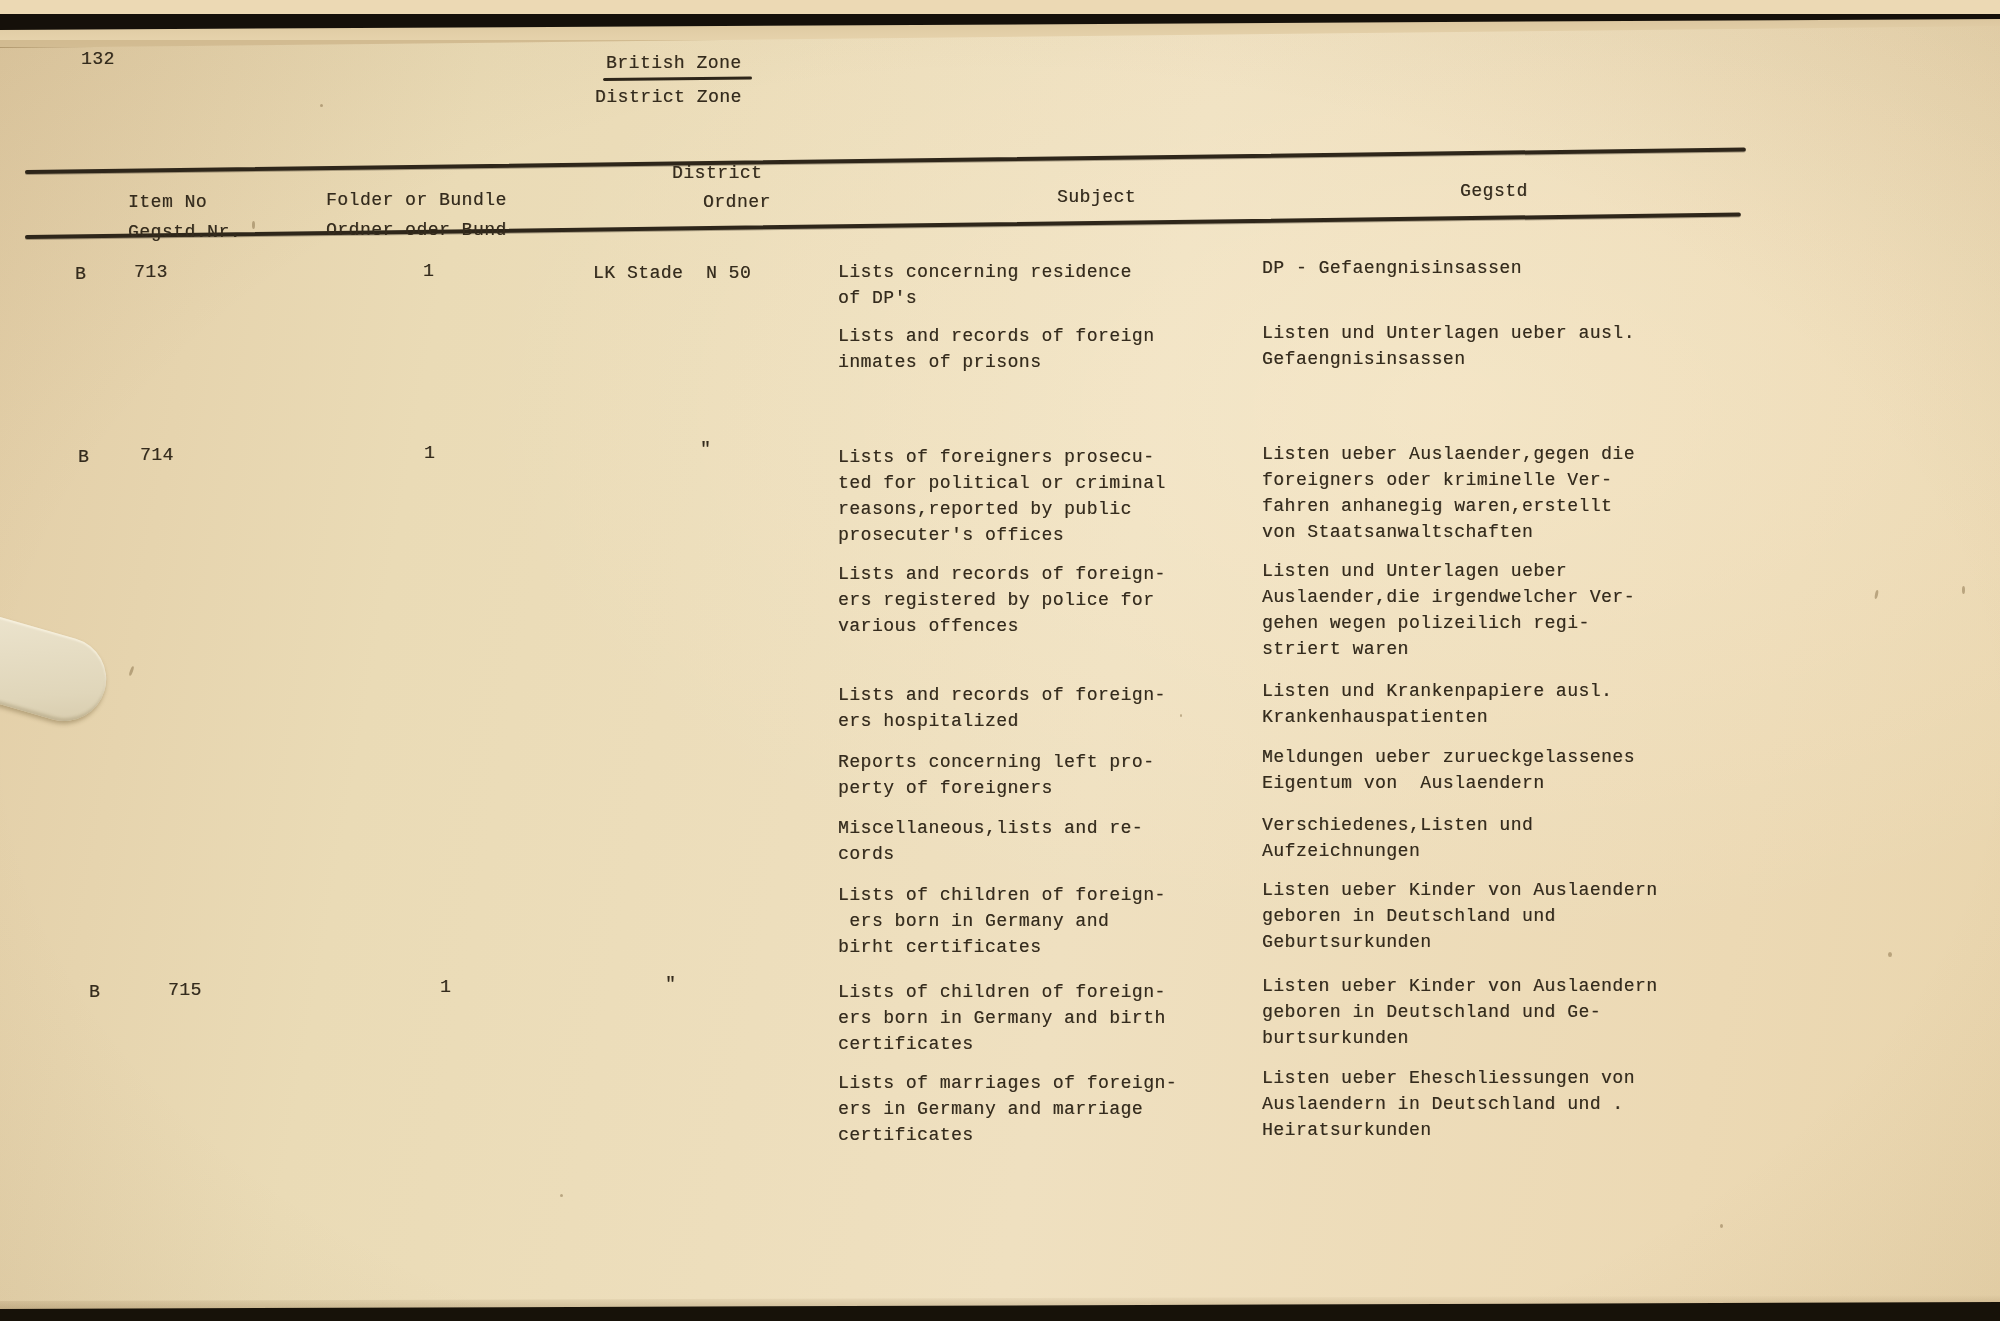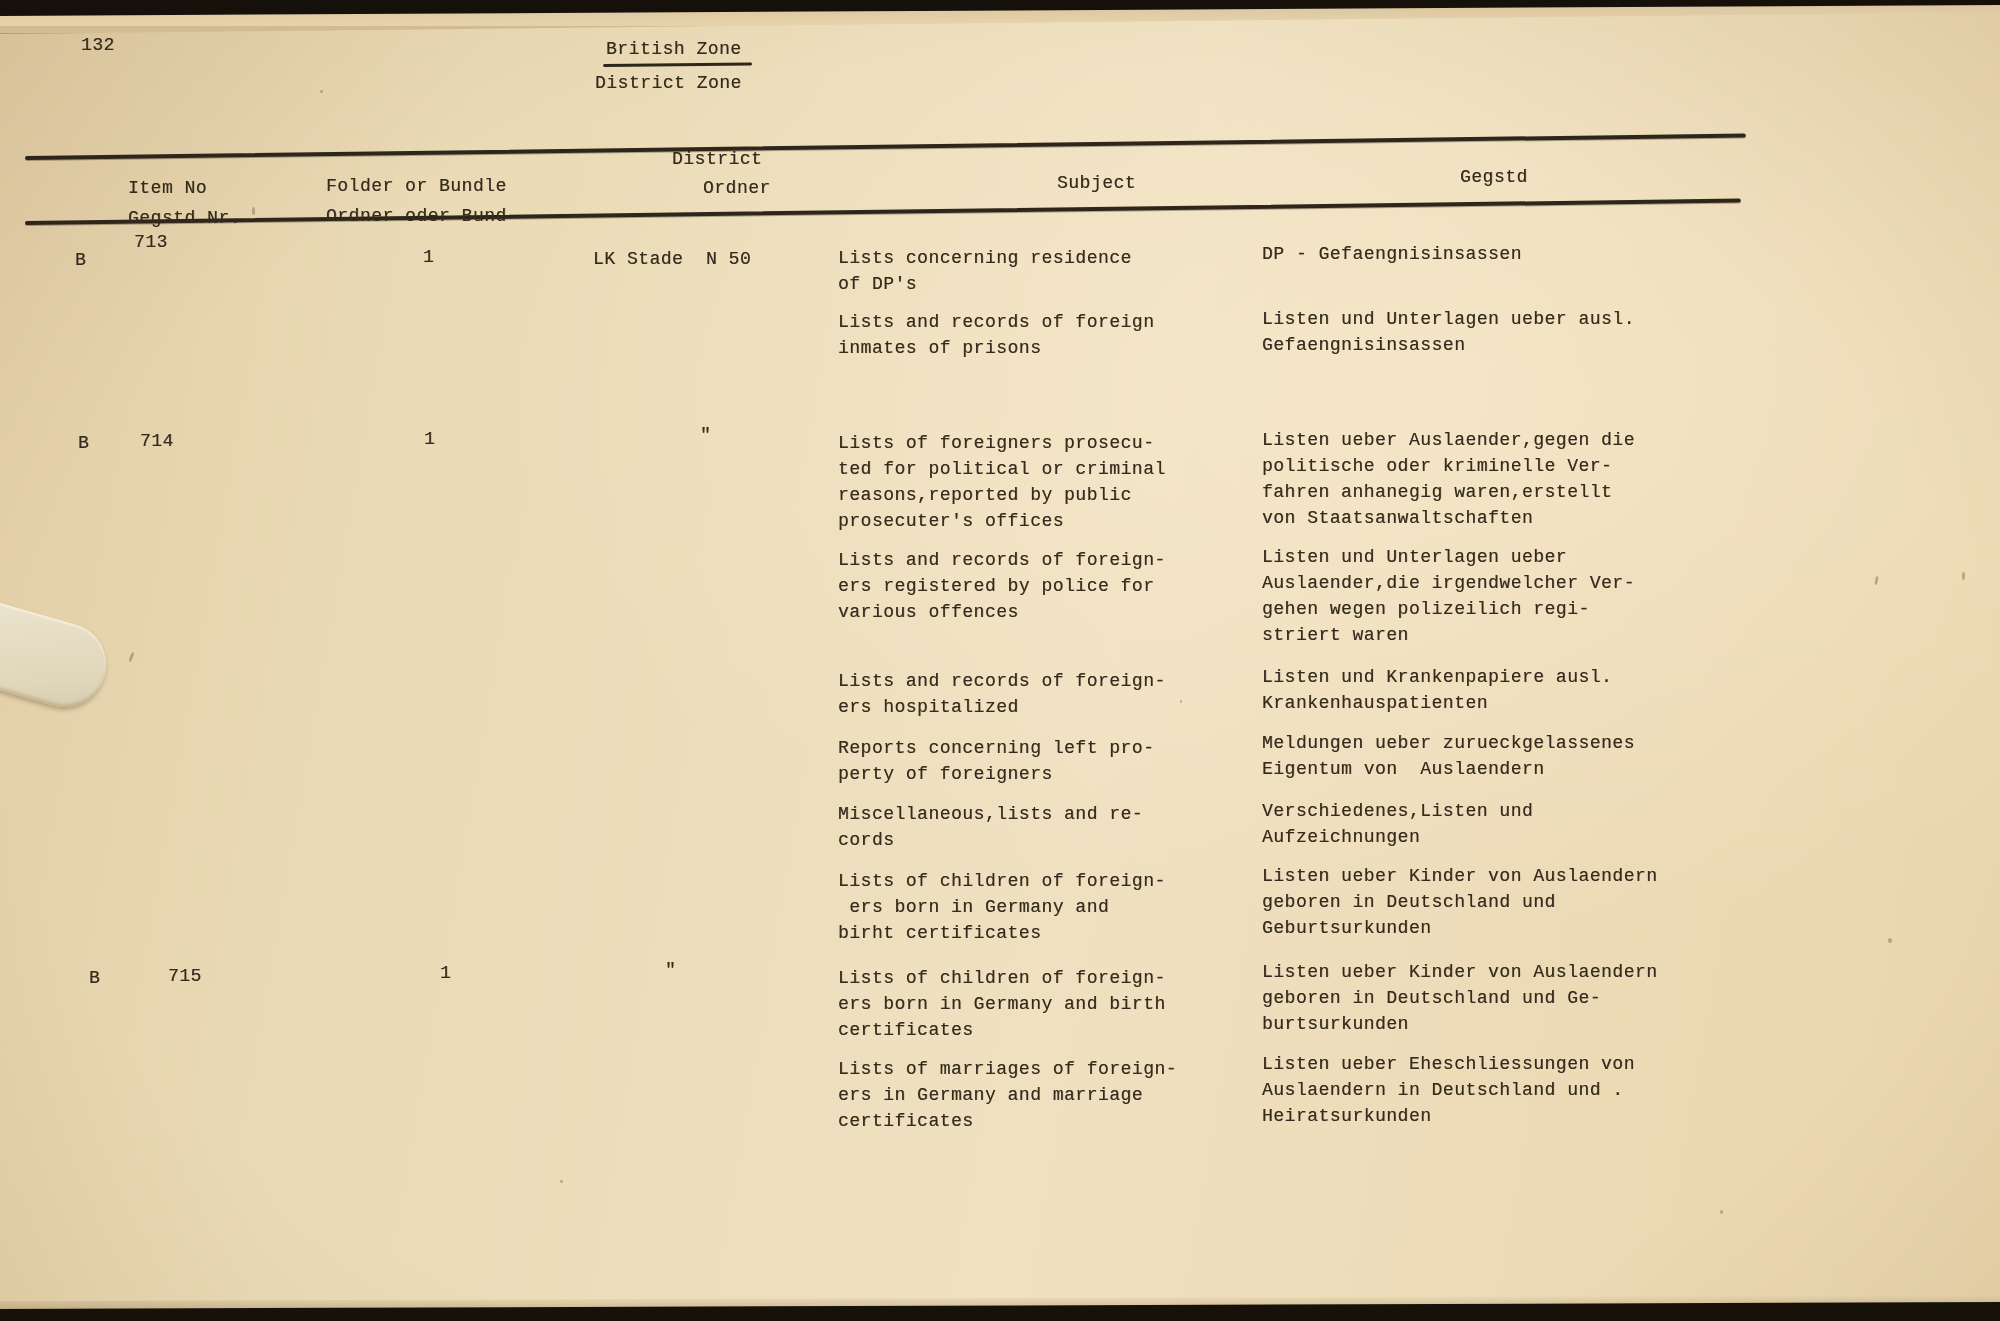--- a/index.html
+++ b/index.html
@@ -14,6 +14,7 @@
       radial-gradient(ellipse 1600px 900px at 72% 30%, rgba(255,245,220,0.35), rgba(0,0,0,0) 60%),
       radial-gradient(ellipse 1800px 1200px at 50% 55%, rgba(0,0,0,0) 55%, rgba(120,90,40,0.18) 100%),
       linear-gradient(100deg,#e2cda6 0%,#eadbb6 22%,#efe0c0 55%,#ecd9b4 85%,#e9d5ad 100%);
+    margin-top: 14px;
   }
   .txt{
     position:absolute;color:#342b1d;font-size:18px;line-height:26px;letter-spacing:0.5px;

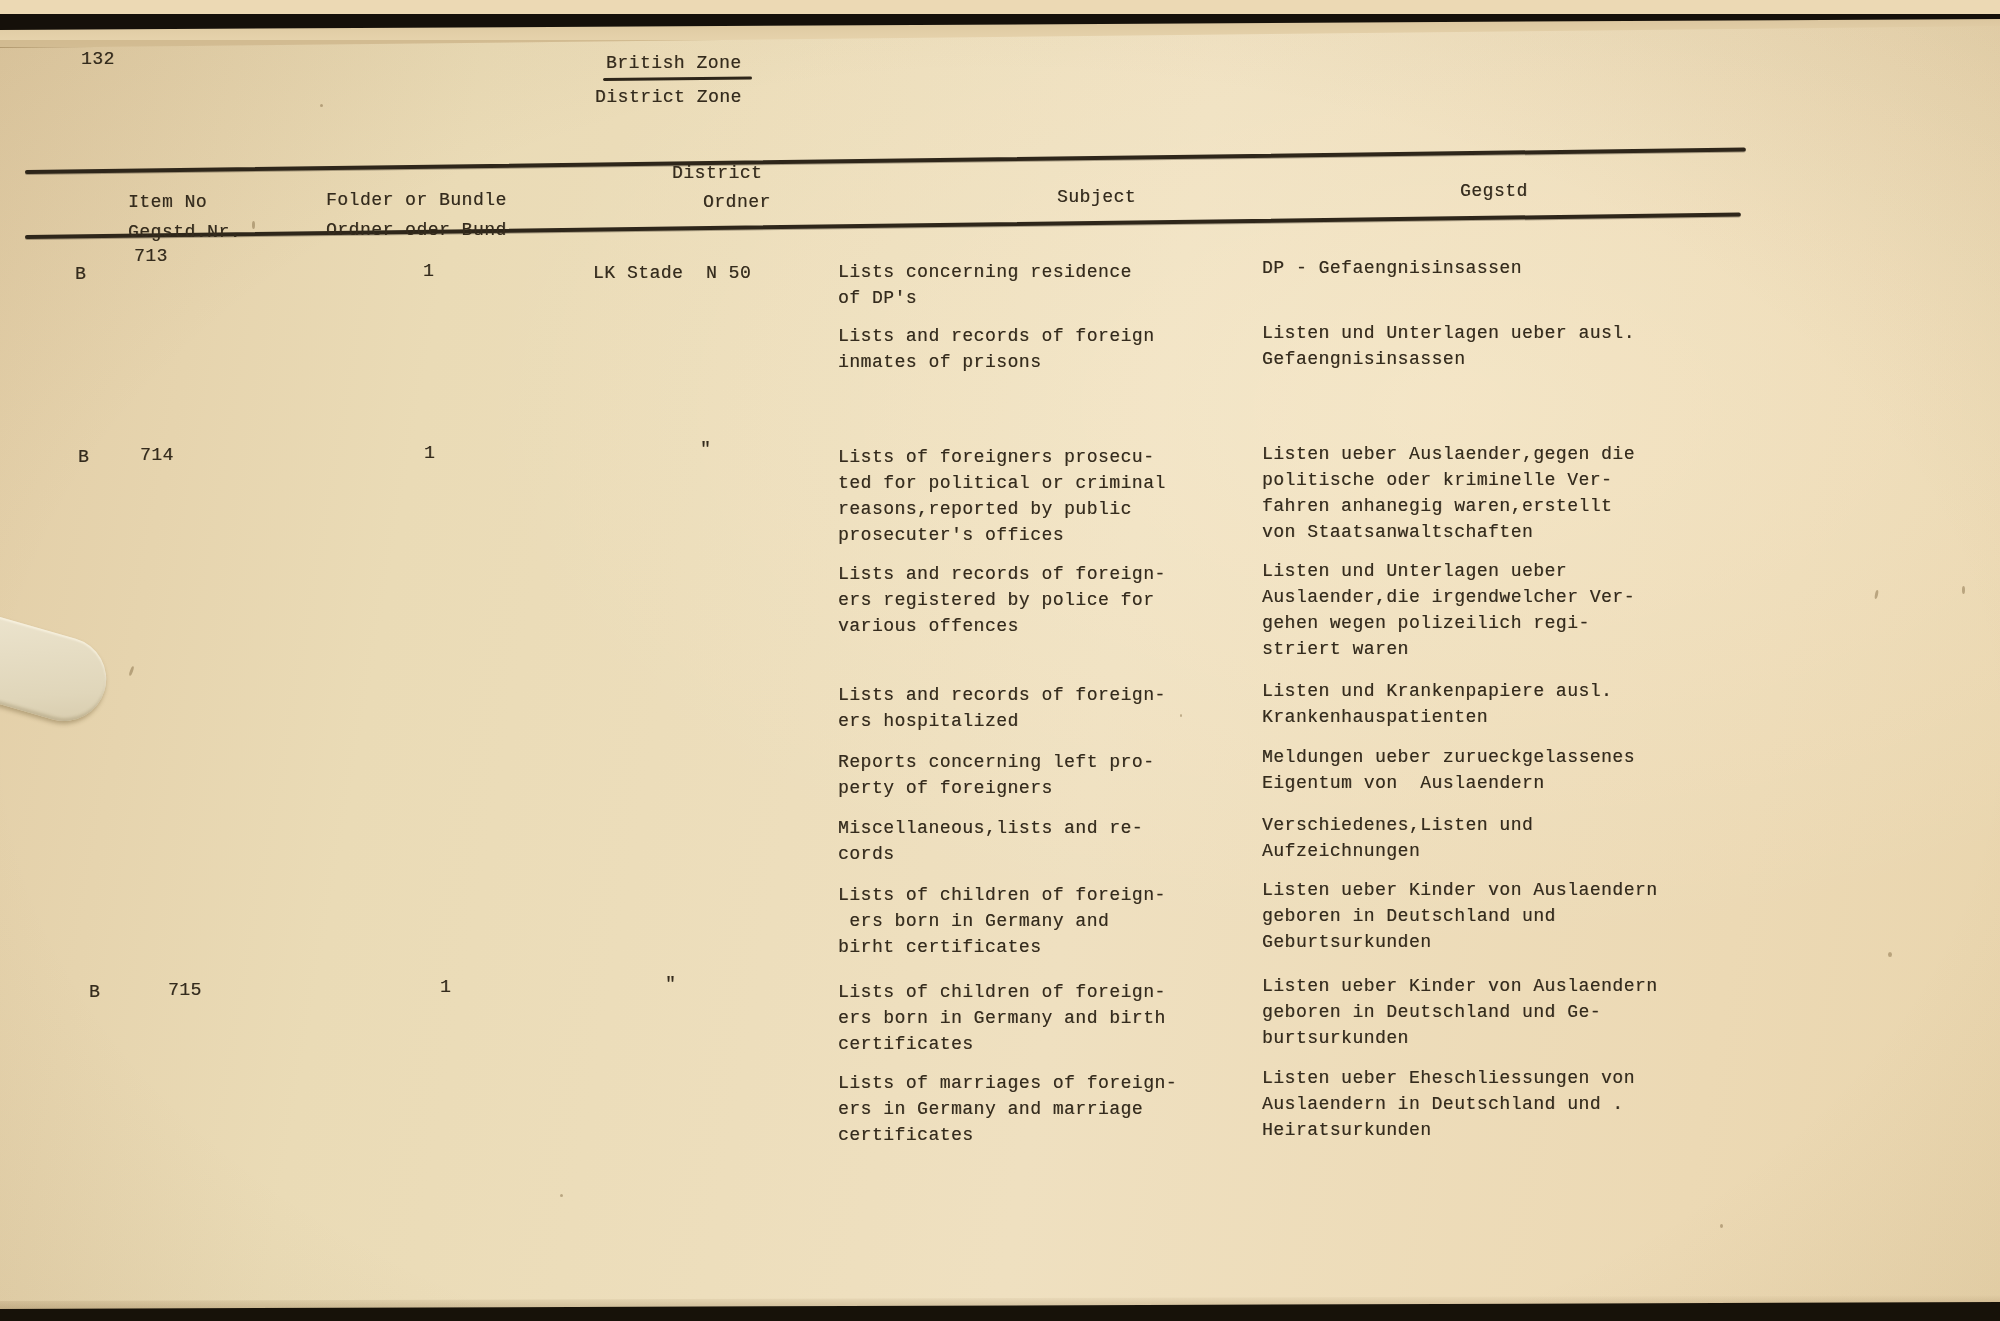--- a/index.html
+++ b/index.html
@@ -92,7 +92,7 @@
 
   <div>
     <div class="txt" style="left:75px;top:247px">B</div>
-    <div class="txt" style="left:134px;top:229px">713</div>
+    <div class="txt" style="left:134px;top:245px">713</div>
     <div class="txt" style="left:423px;top:244px">1</div>
     <div class="txt" style="left:593px;top:246px">LK Stade  N 50</div>
     <div class="txt s-col" style="top:245px">Lists concerning residence

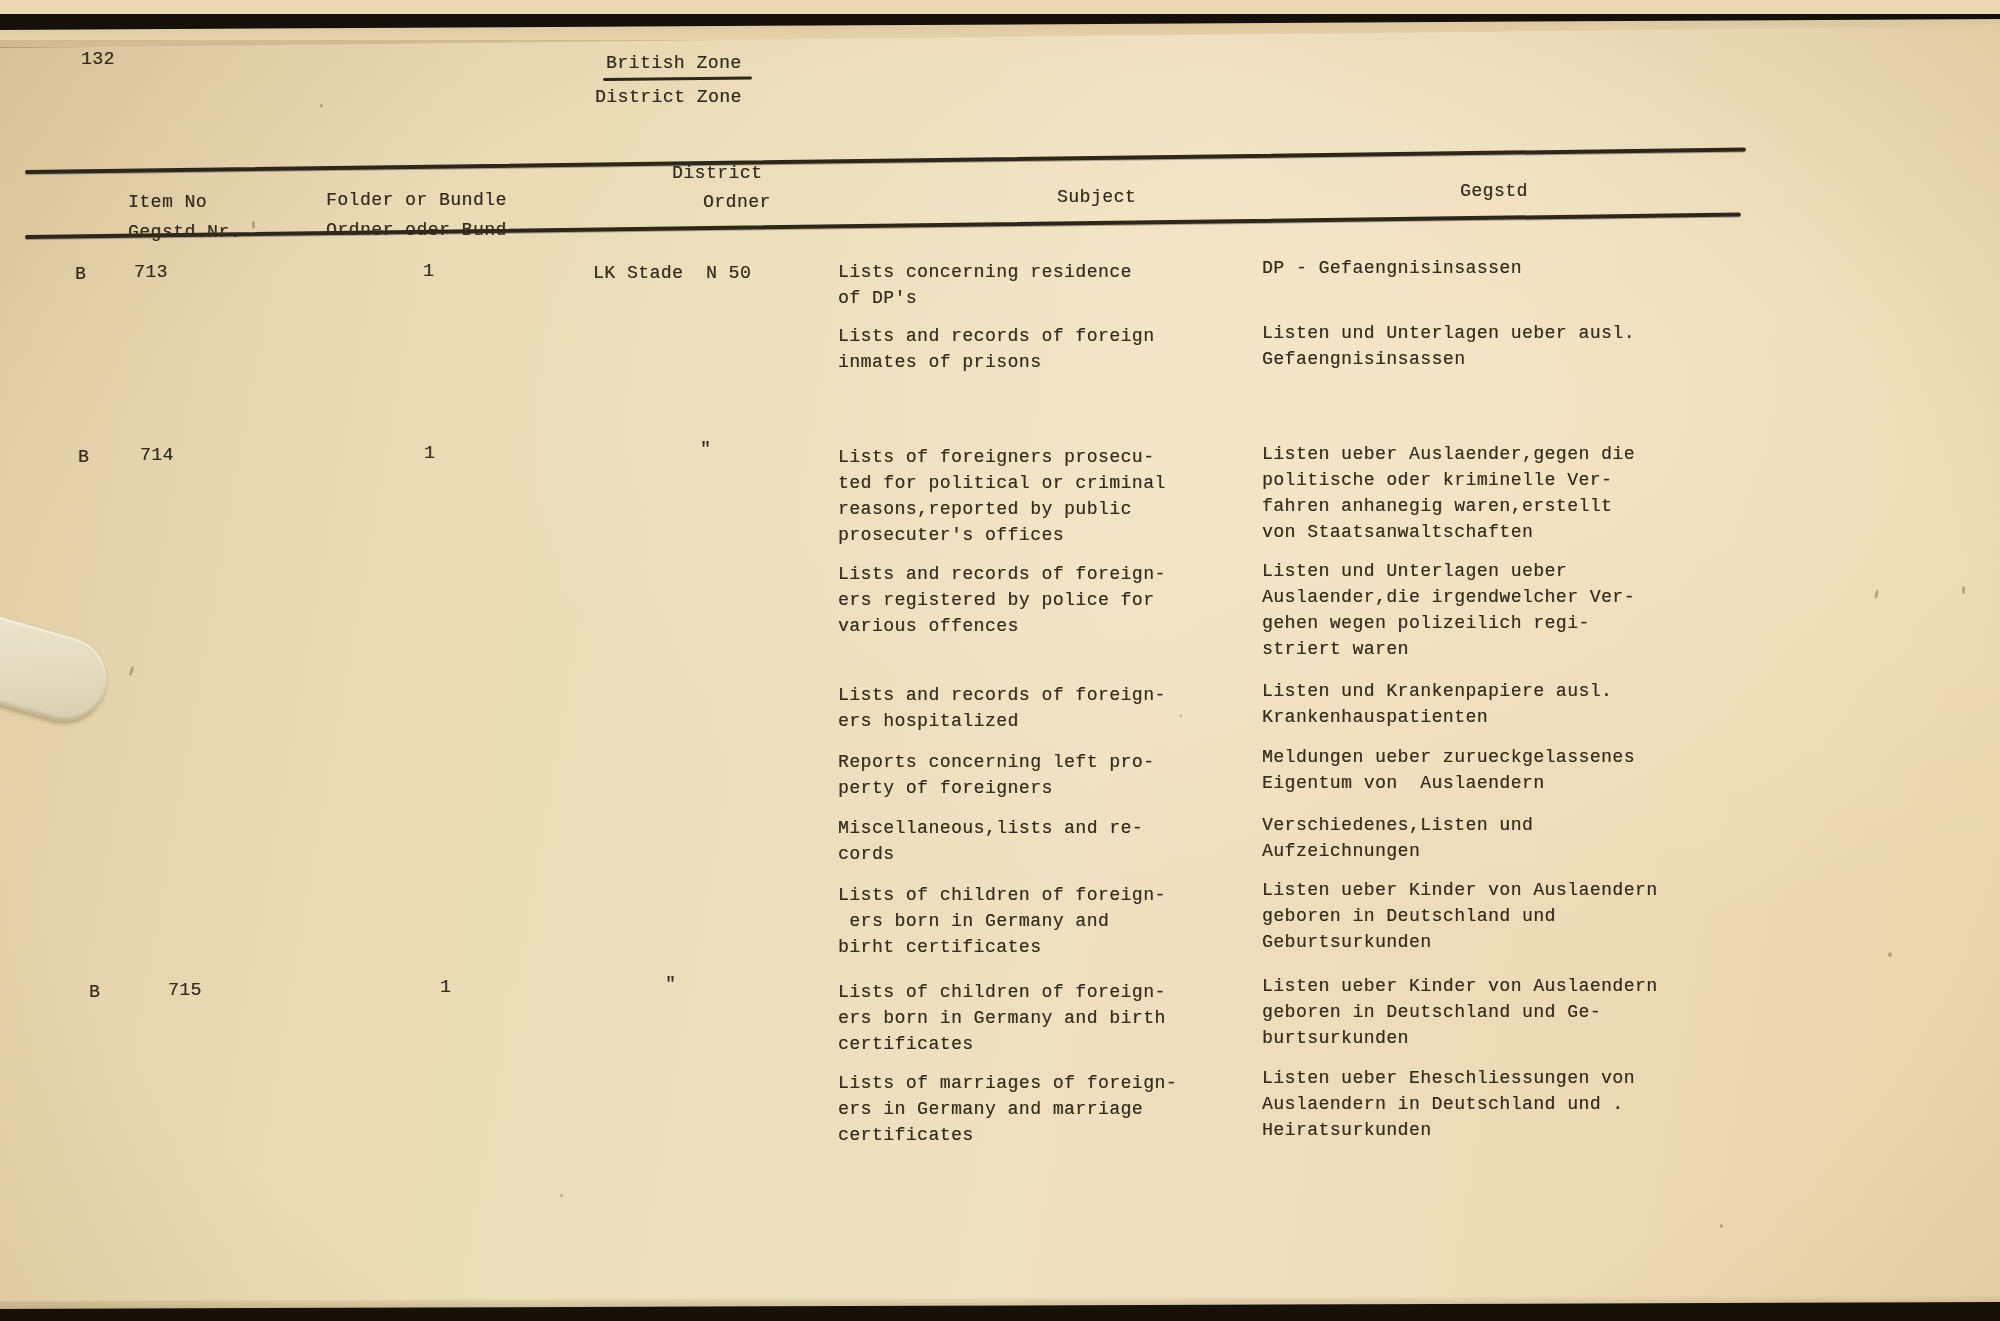--- a/index.html
+++ b/index.html
@@ -114,7 +114,7 @@
 reasons,reported by public
 prosecuter's offices</div>
     <div class="txt b-col" style="top:427px">Listen ueber Auslaender,gegen die
-politische oder kriminelle Ver-
+foreigners oder kriminelle Ver-
 fahren anhanegig waren,erstellt
 von Staatsanwaltschaften</div>
     <div class="txt s-col" style="top:547px">Lists and records of foreign-

